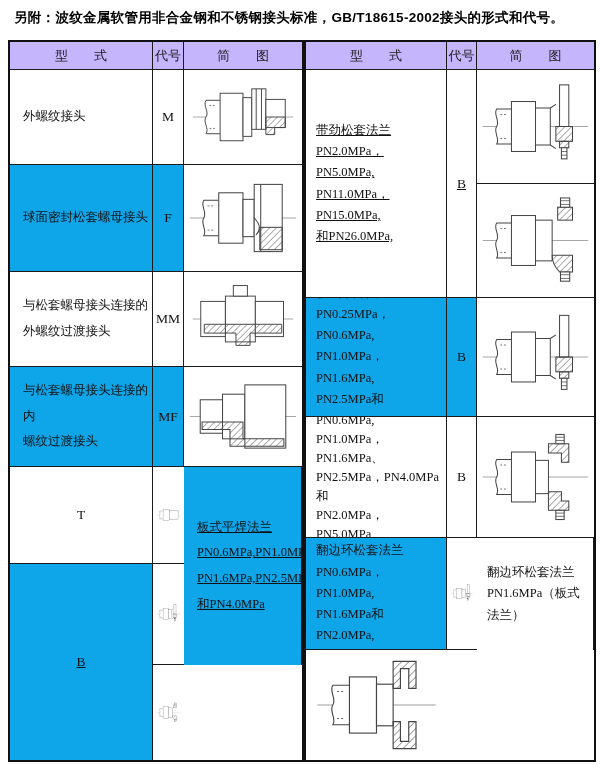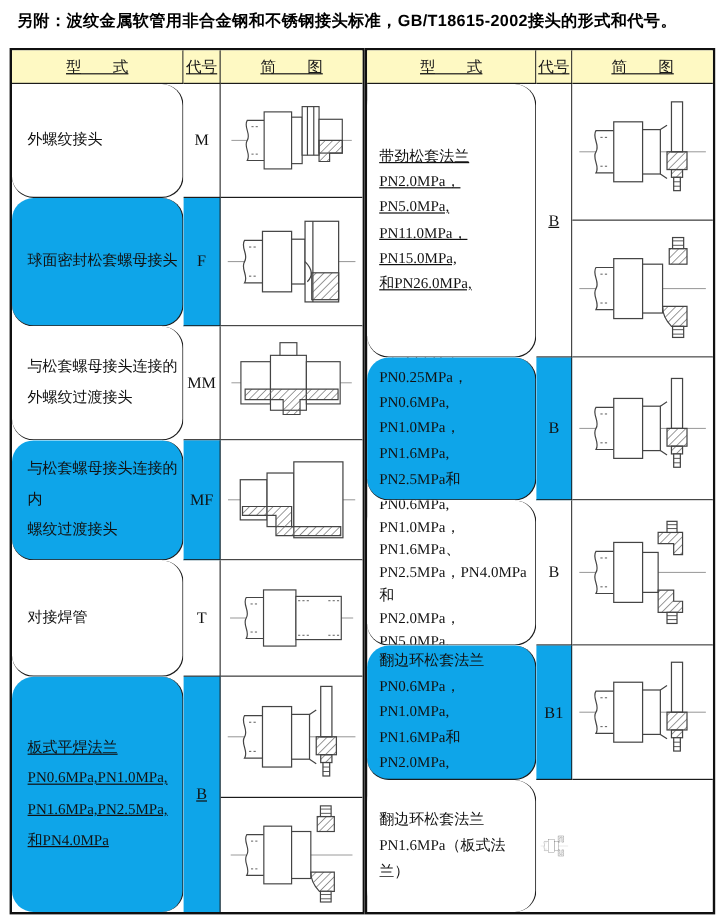--- a/index.html
+++ b/index.html
@@ -16,8 +16,8 @@
   .cell{border-right:1px solid #1b1b1b;border-bottom:1px solid #1b1b1b;
         background:#fff;min-width:0;min-height:0;overflow:hidden;}
   .lc{border-right:none;} .lb{border-bottom:none;}
-  .hd{background:#fef9c3;display:flex;align-items:center;justify-content:center;
-      font-size:13px;color:#1a1a1a;text-decoration:underline;}
+  .hd{background:#c4b5fd;display:flex;align-items:center;justify-content:center;
+      font-size:13px;color:#1a1a1a;}
   .type{display:flex;align-items:center;padding:4px 4px 4px 13px;
         font-size:12.5px;line-height:2.05;white-space:pre-line;border-radius:18px;}
   #tbl-right .type{line-height:1.7;padding-left:10px;}

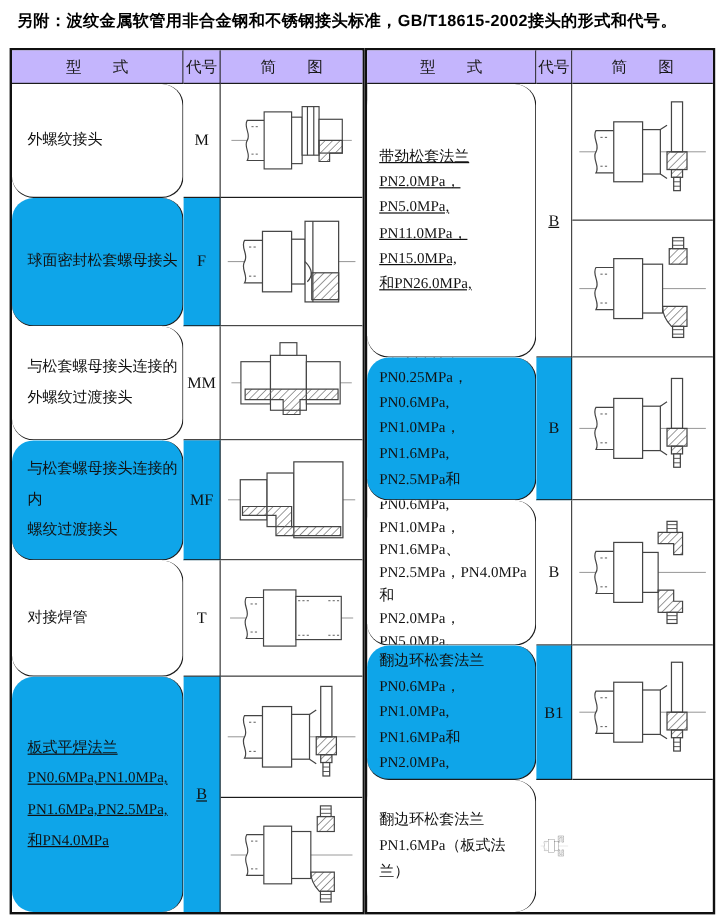--- a/index.html
+++ b/index.html
@@ -19,7 +19,7 @@
   .hd{background:#c4b5fd;display:flex;align-items:center;justify-content:center;
       font-size:13px;color:#1a1a1a;}
   .type{display:flex;align-items:center;padding:4px 4px 4px 13px;
-        font-size:12.5px;line-height:2.05;white-space:pre-line;border-radius:18px;}
+        font-size:12.5px;line-height:2.05;white-space:pre-line;}
   #tbl-right .type{line-height:1.7;padding-left:10px;}
   #tbl-right .tight{line-height:1.52;}
   .code{display:flex;align-items:center;justify-content:center;font-size:13.5px;}

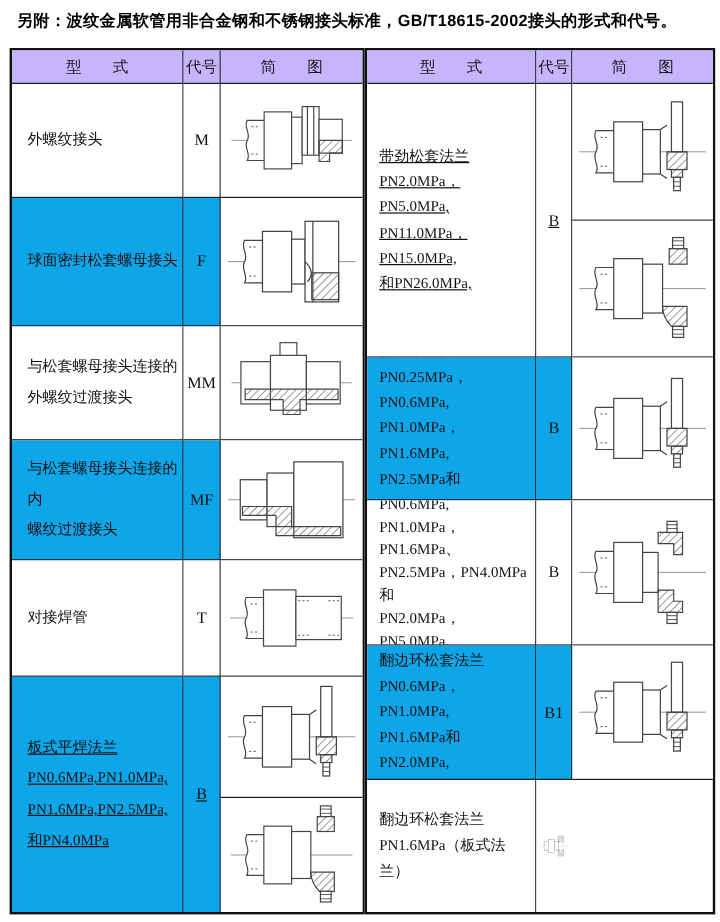--- a/index.html
+++ b/index.html
@@ -200,7 +200,6 @@
         </svg>
     </div>
 
-    <div class="cell type">对接焊管</div>
     <div class="cell code">T</div>
     <div class="cell dgc lc">
       <svg class="dg" viewBox="0 0 120 100">

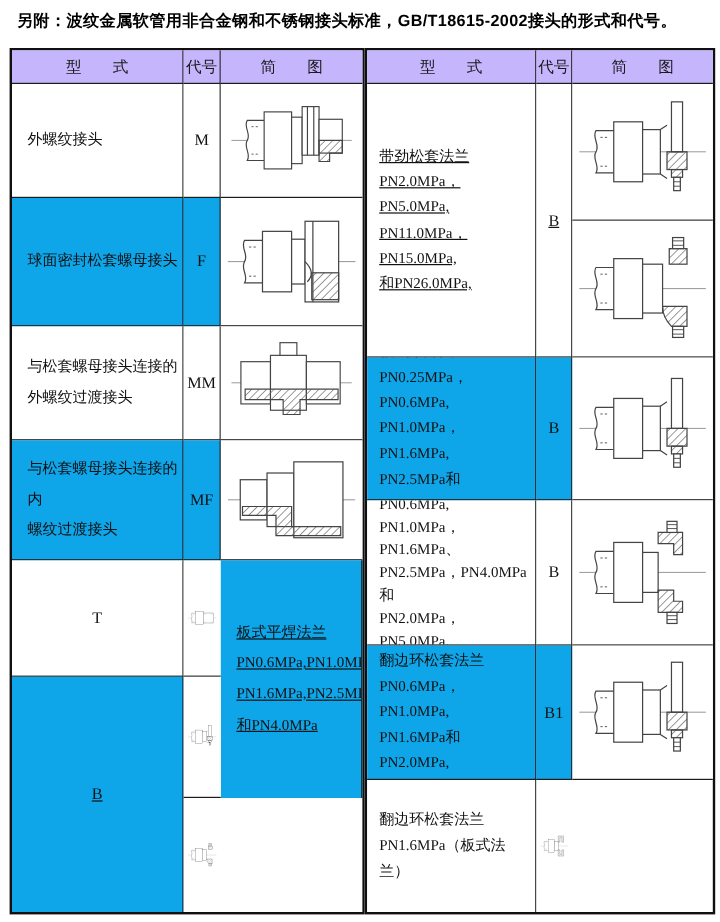--- a/index.html
+++ b/index.html
@@ -272,7 +272,6 @@
     <div class="cell type ylw">翻边环松套法兰
 PN0.6MPa，PN1.0MPa,
 PN1.6MPa和PN2.0MPa,</div>
-    <div class="cell code ylw">B1</div>
     <div class="cell dgc lc">
       <svg class="dg" viewBox="0 0 120 100">
           <use href="#dg-fa"></use>

